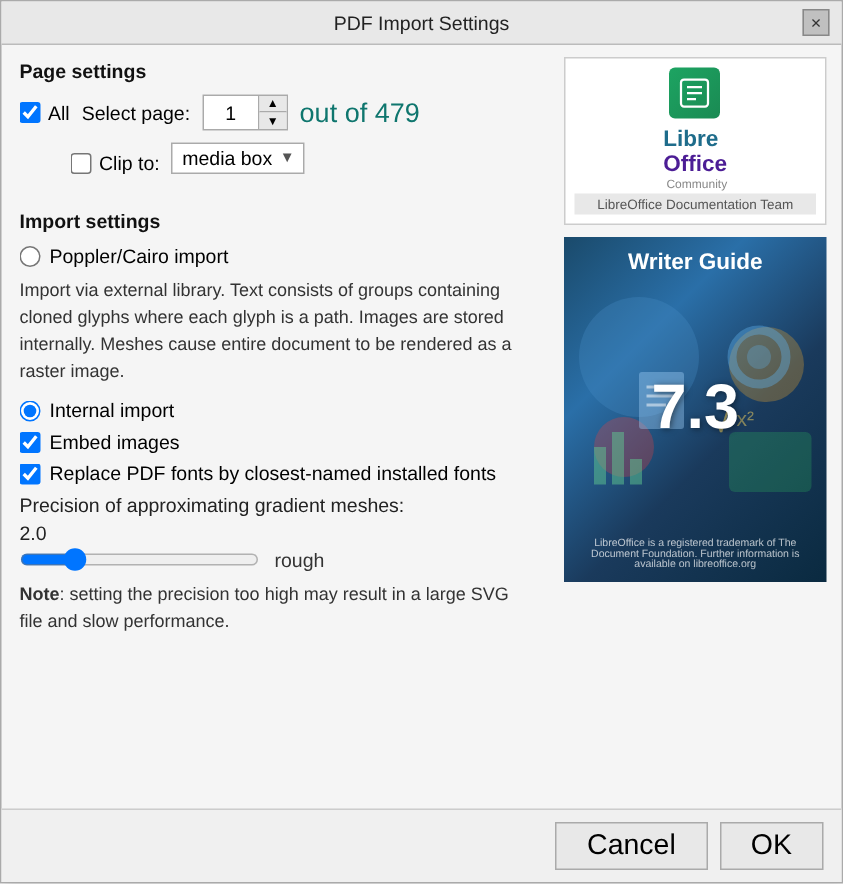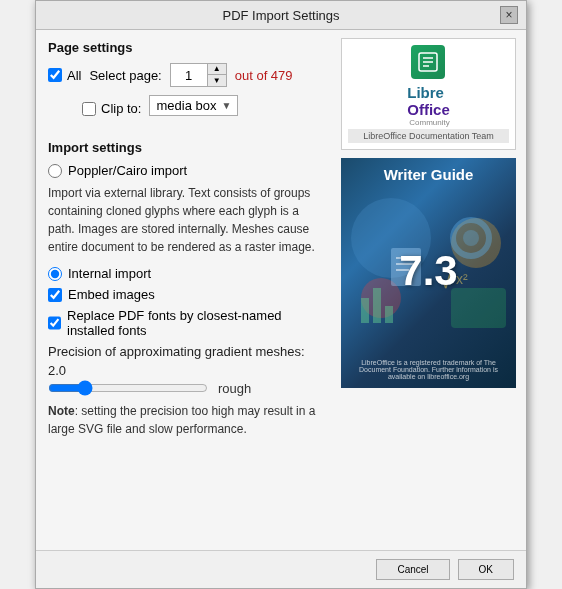--- a/index.html
+++ b/index.html
@@ -14,7 +14,7 @@
       height: 589px;
     }
     .dialog {
-      width: 492px;
+      width: 562px;
       height: 589px;
       background: #f5f5f5;
       border: 1px solid #aaa;

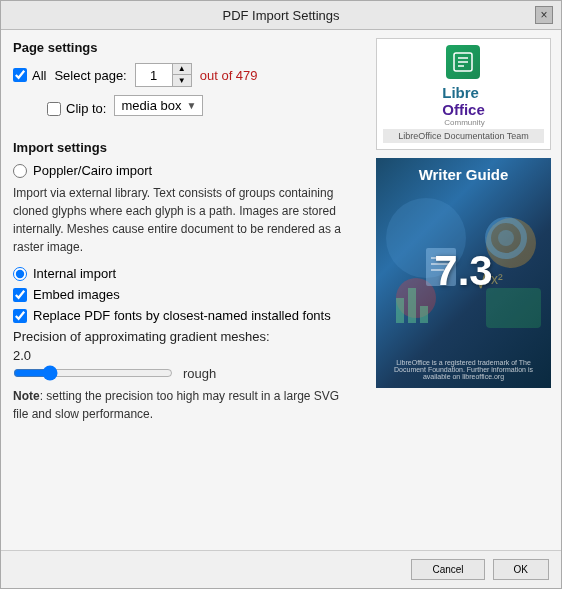--- a/index.html
+++ b/index.html
@@ -129,8 +129,8 @@
       border-bottom: 1px solid #aaa;
     }
     .out-of-label {
-      color: #b91c1c;
-      font-size: 13px;
+      color: #0f766e;
+      font-size: 18px;
     }
     .clip-row {
       display: flex;

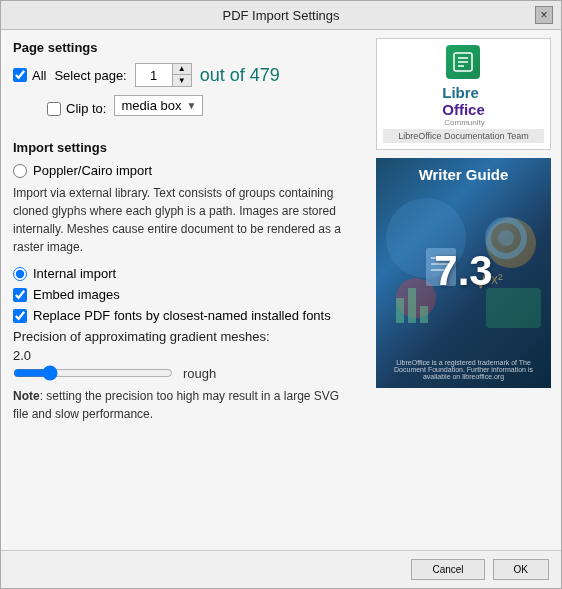--- a/index.html
+++ b/index.html
@@ -305,7 +305,7 @@
     }
     .dialog-btn {
       padding: 4px 20px;
-      font-size: 10px;
+      font-size: 19px;
       cursor: pointer;
       border: 1px solid #aaa;
       background: #e8e8e8;

